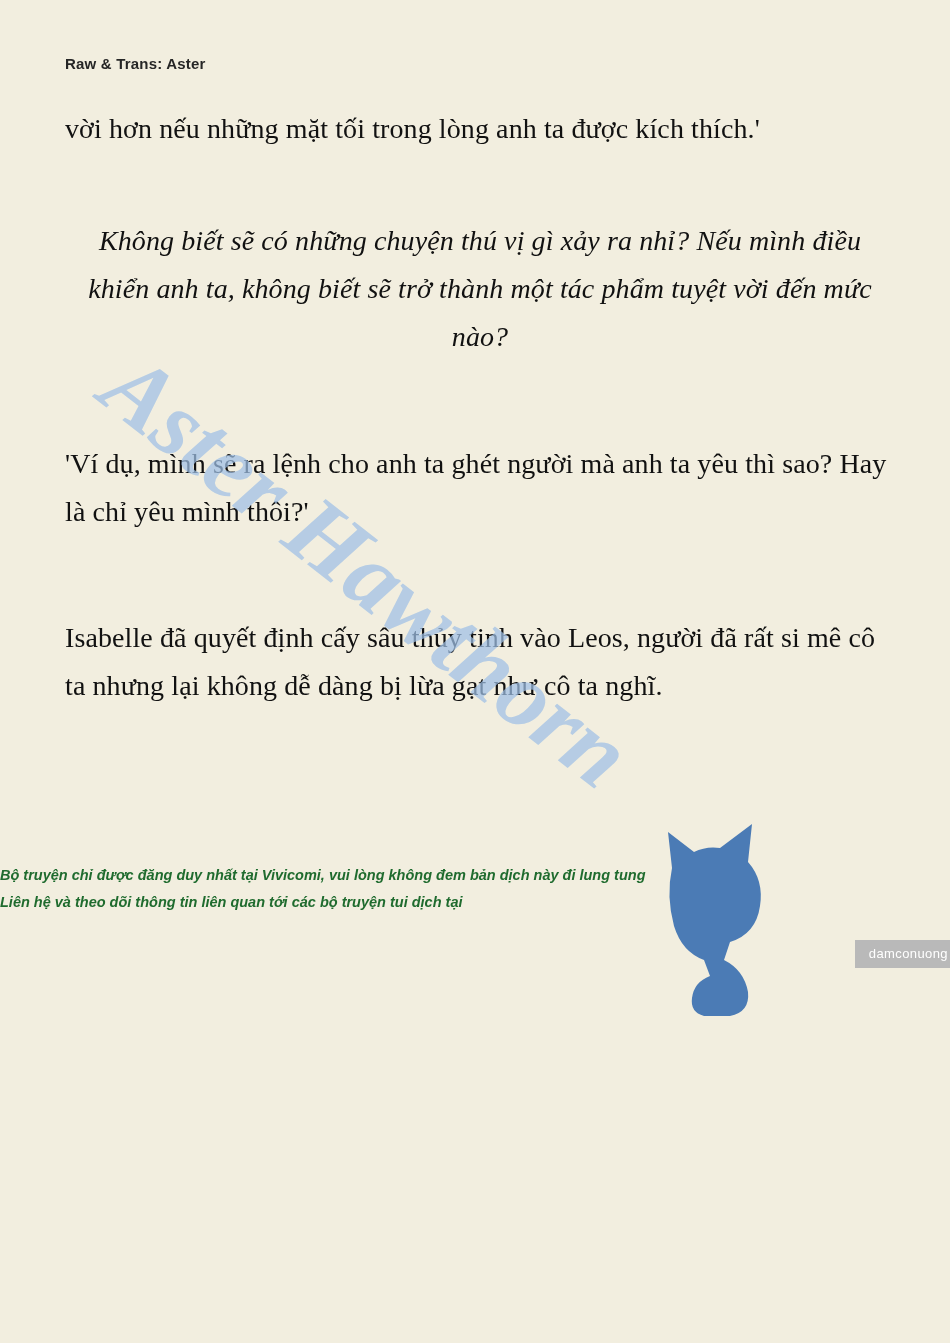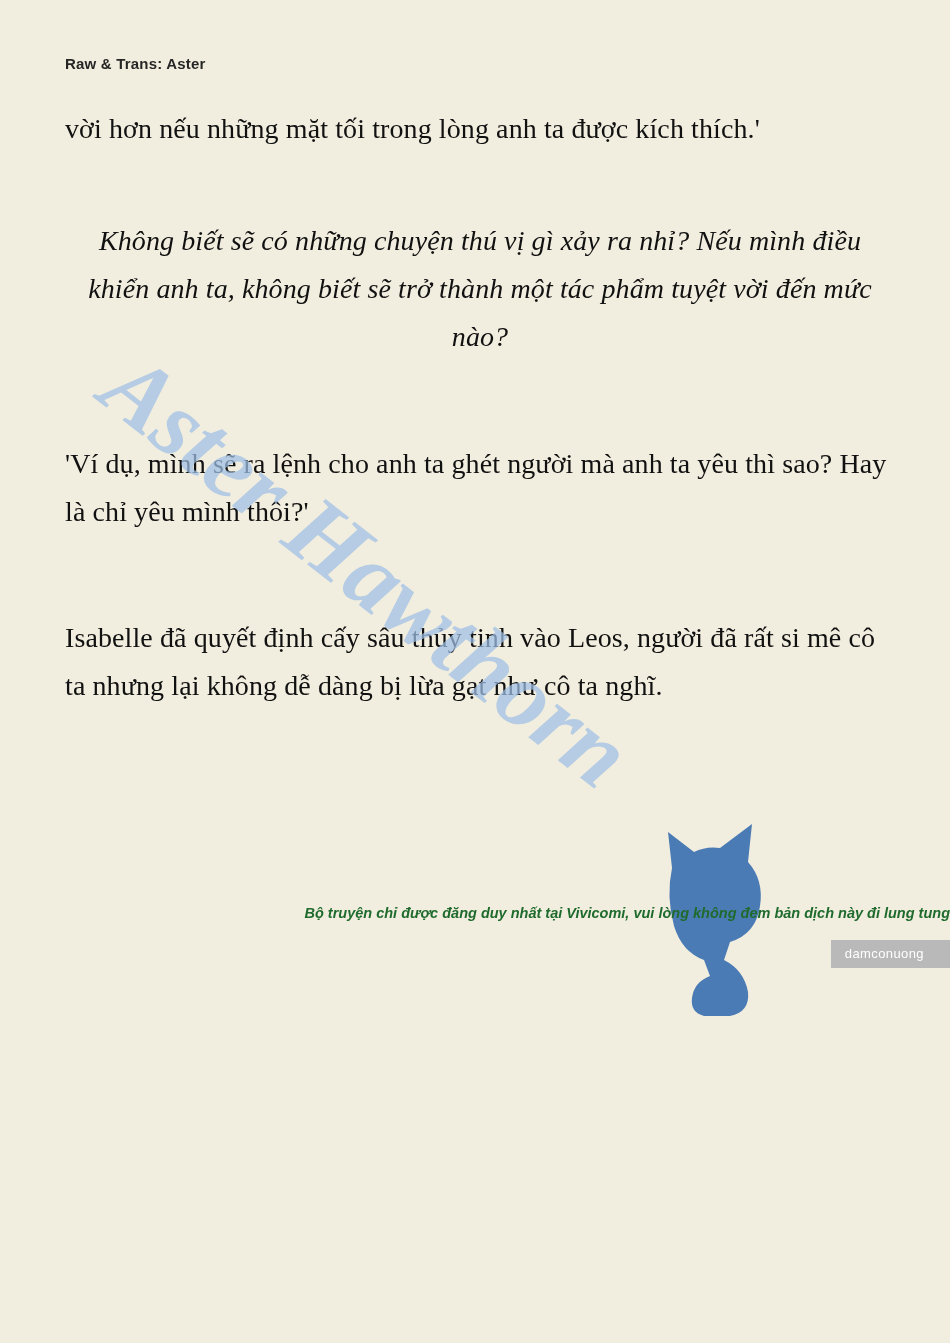--- a/index.html
+++ b/index.html
@@ -88,8 +88,8 @@
     position: absolute;
     left: 0;
     right: 0;
-    bottom: 41px;
-    text-align: right;
+    bottom: 52px;
+    text-align: left;
     font-family: "Liberation Sans", sans-serif;
     font-style: italic;
     font-weight: bold;

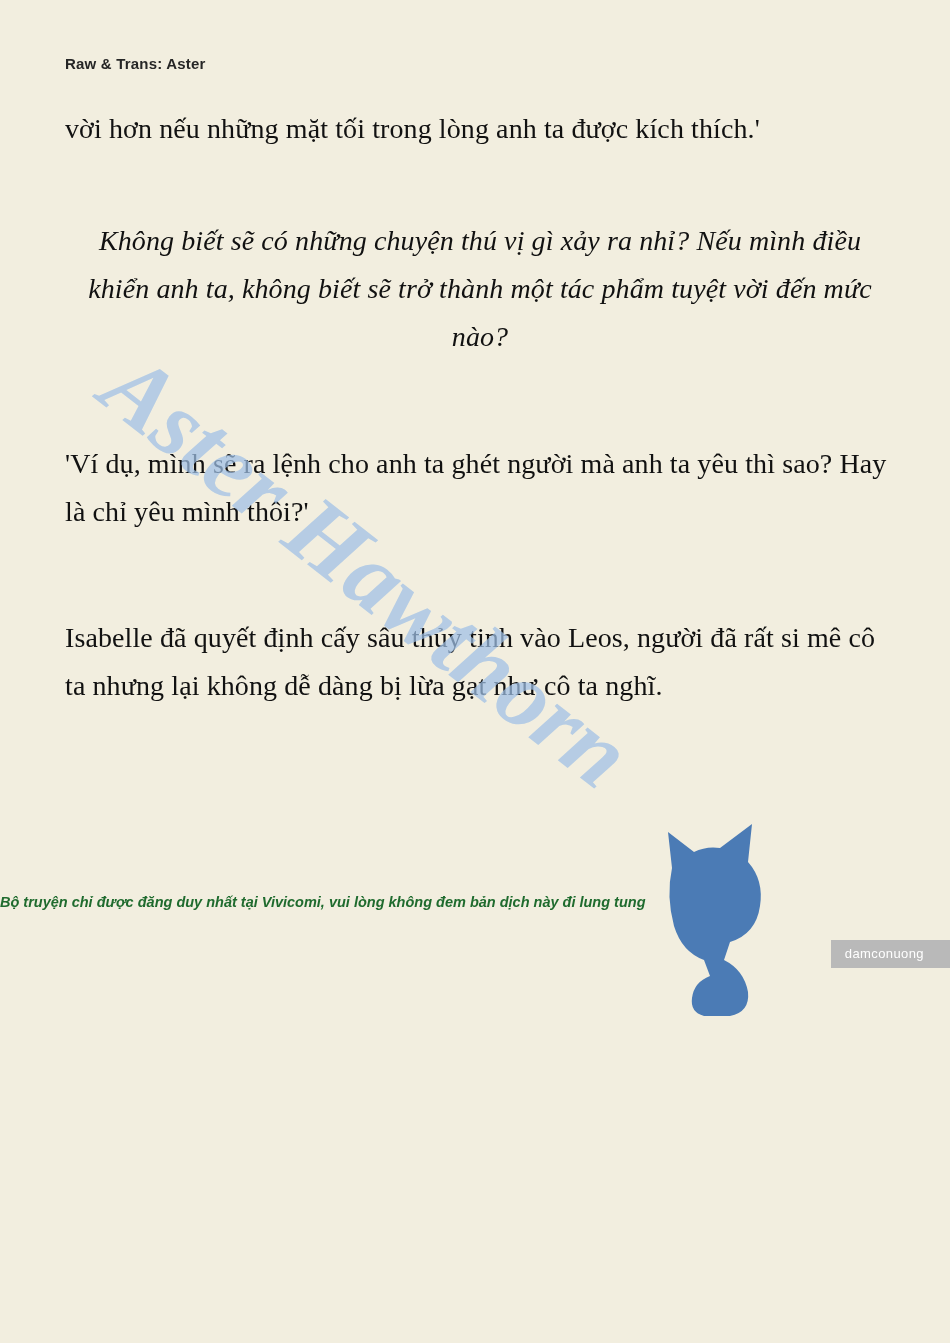--- a/index.html
+++ b/index.html
@@ -138,6 +138,7 @@
 
   <div class="footer">
     <div>Bộ truyện chỉ được đăng duy nhất tại Vivicomi, vui lòng không đem bản dịch này đi lung tung</div>
+    <div>Liên hệ và theo dõi thông tin liên quan tới các bộ truyện tui dịch tại</div>
   </div>
 
   <div class="badge">damconuong</div>

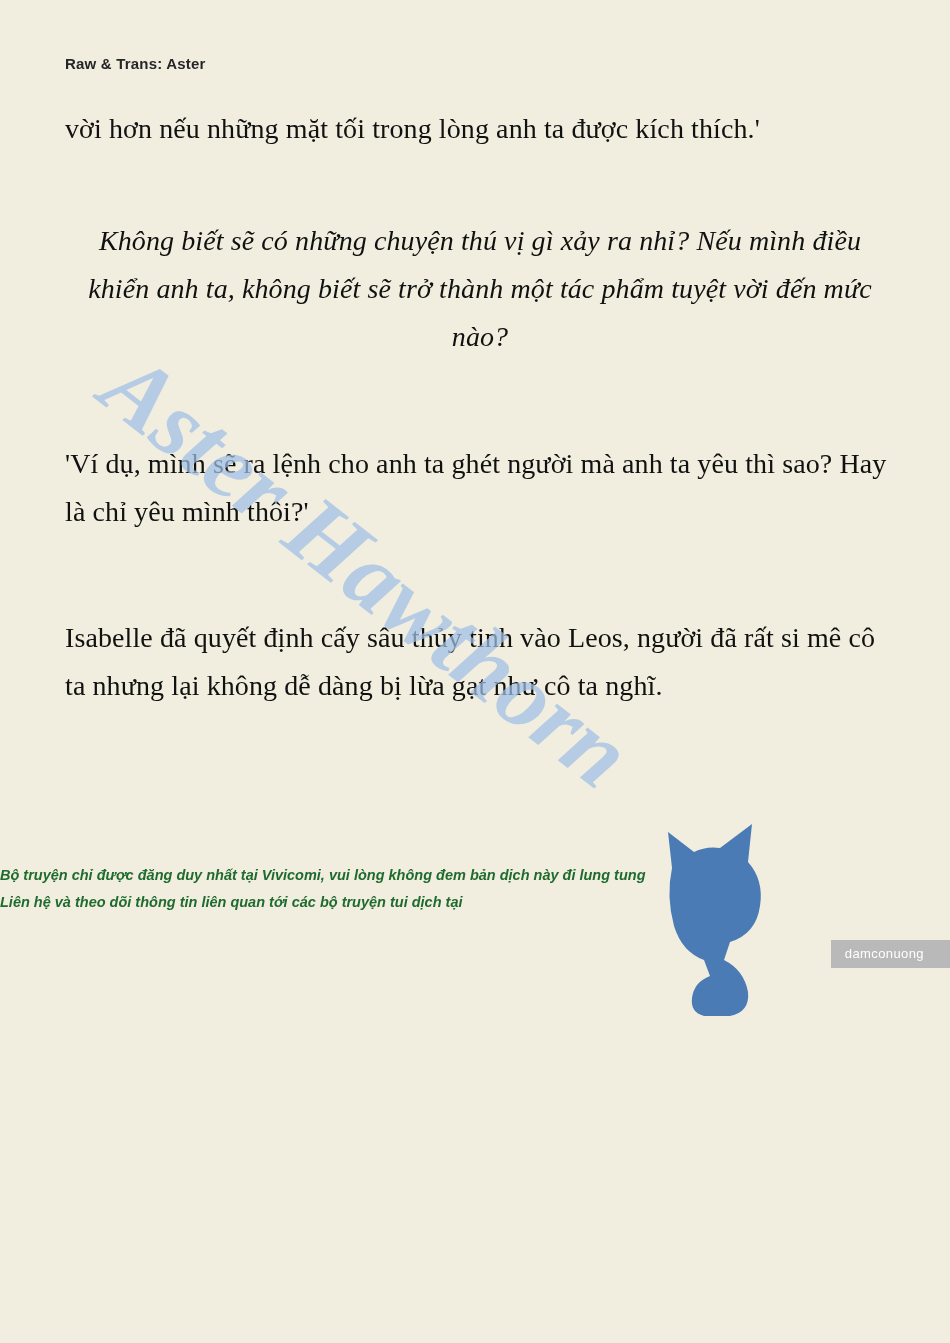--- a/index.html
+++ b/index.html
@@ -111,7 +111,7 @@
     font-family: "Liberation Sans", sans-serif;
     font-size: 13px;
     letter-spacing: 0.4px;
-    padding: 6px 26px 7px 14px;
+    padding: 6px 2px 7px 14px;
   }
 </style>
 </head>

